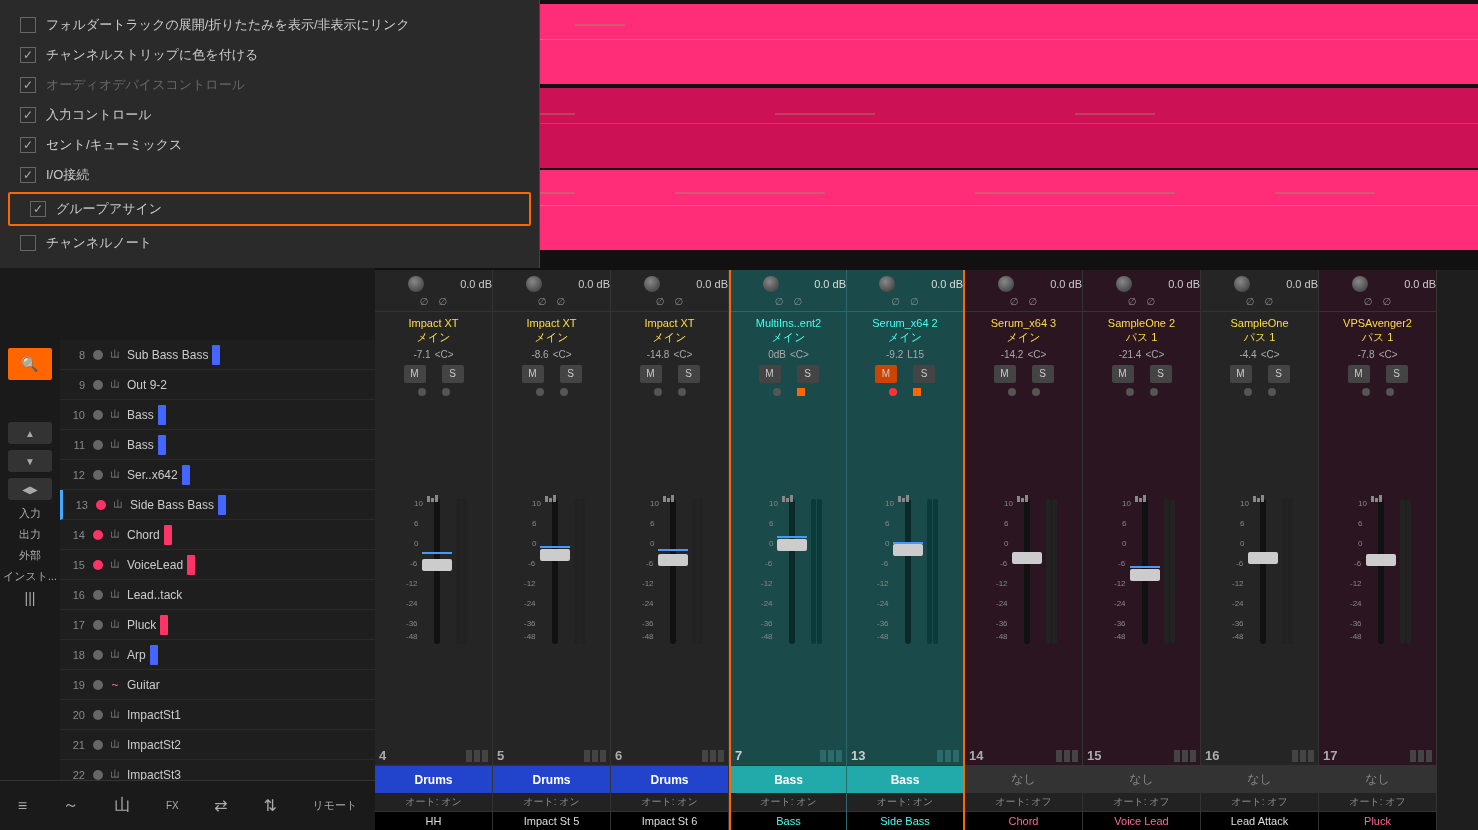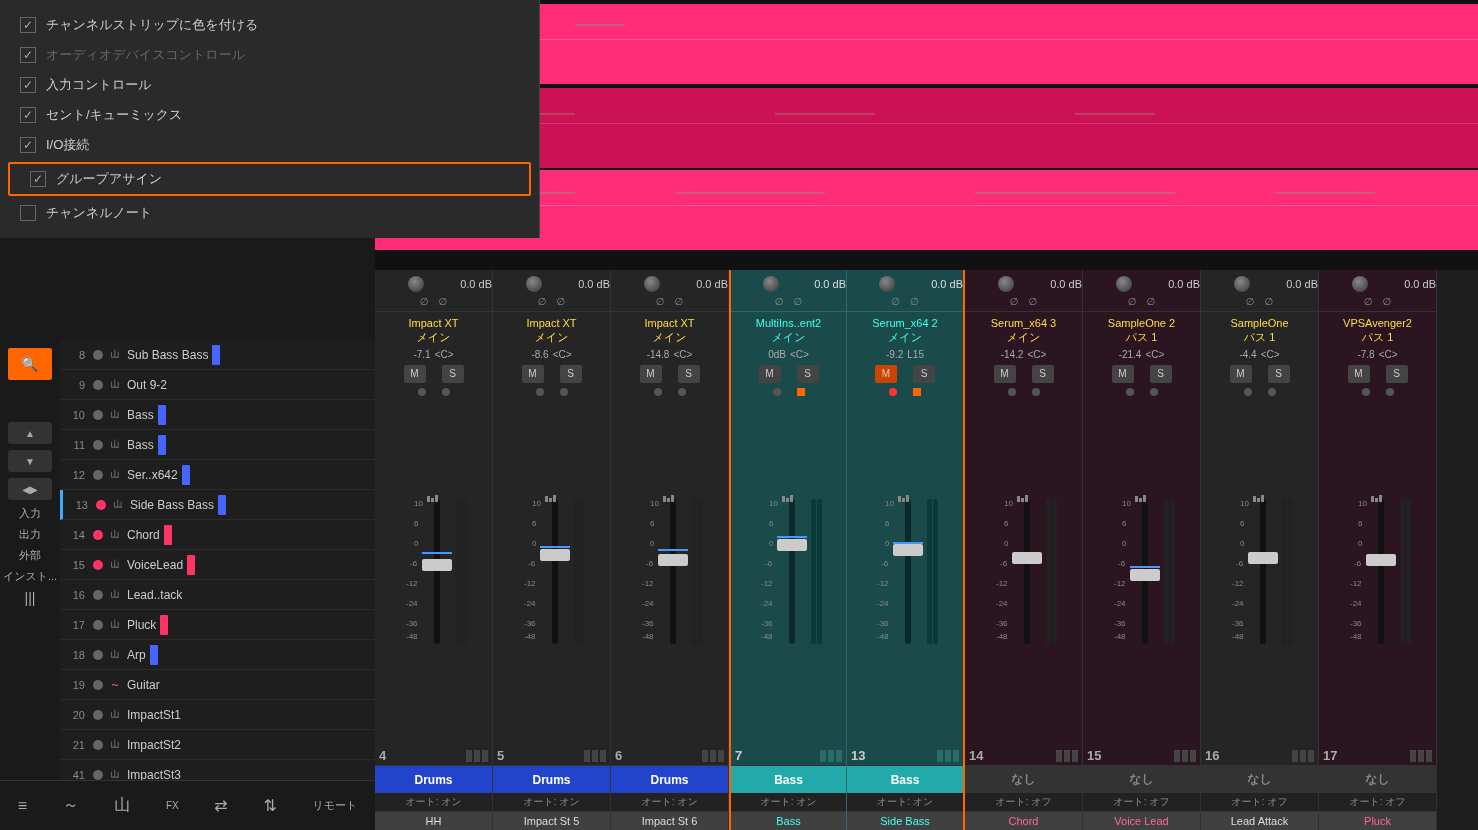--- a/index.html
+++ b/index.html
@@ -345,6 +345,10 @@
 
 <div class="dropdown-panel">
 
+  <div class="dropdown-item has-check">
+    <div class="check-box"></div>
+    <span>フォルダートラックの展開/折りたたみを表示/非表示にリンク</span>
+  </div>
 
   <div class="dropdown-item has-check">
     <div class="check-box">

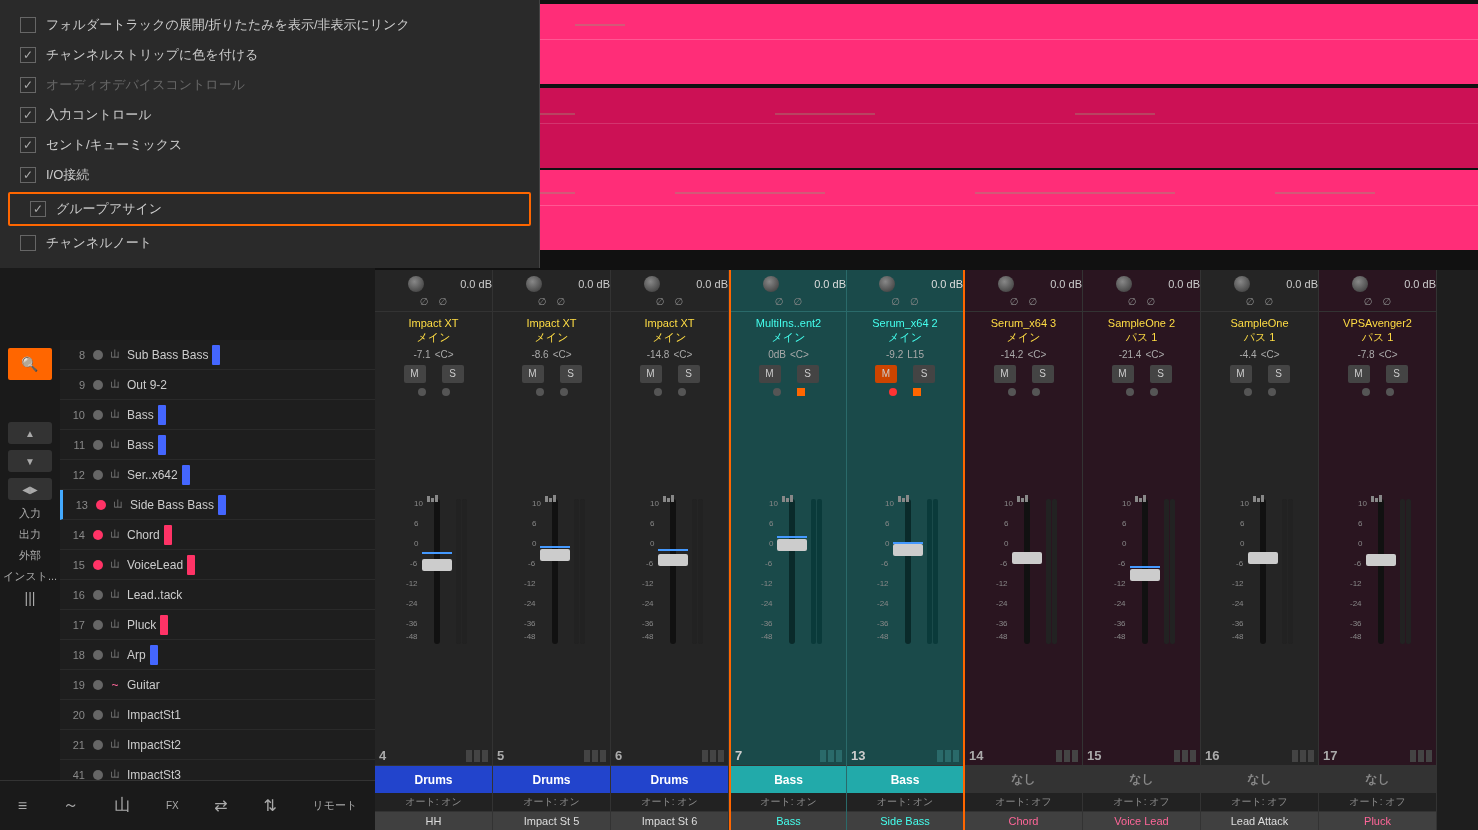--- a/index.html
+++ b/index.html
@@ -536,7 +536,7 @@
   </div>
 
   <div class="track-row">
-    <span class="track-num">41</span>
+    <span class="track-num">22</span>
     <div class="track-dot"></div>
     <div class="track-icon">
         <span style="font-size:9px;color:#888">山</span>

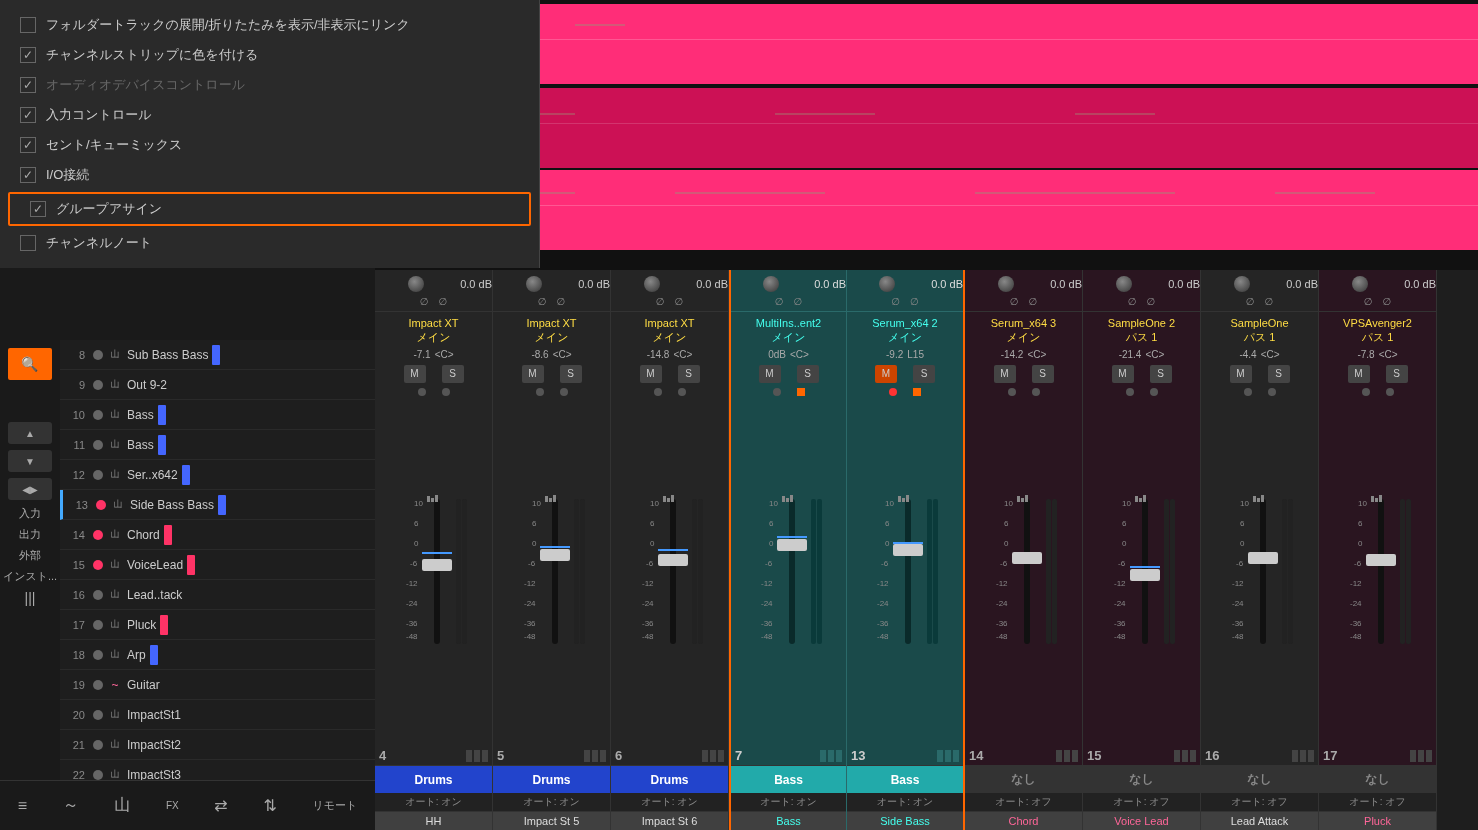--- a/index.html
+++ b/index.html
@@ -242,7 +242,7 @@
     .group-label-row.none-bg {
       background: #333;
       color: #888;
-      font-weight: bold;
+      font-weight: normal;
     }
 
     .auto-row {

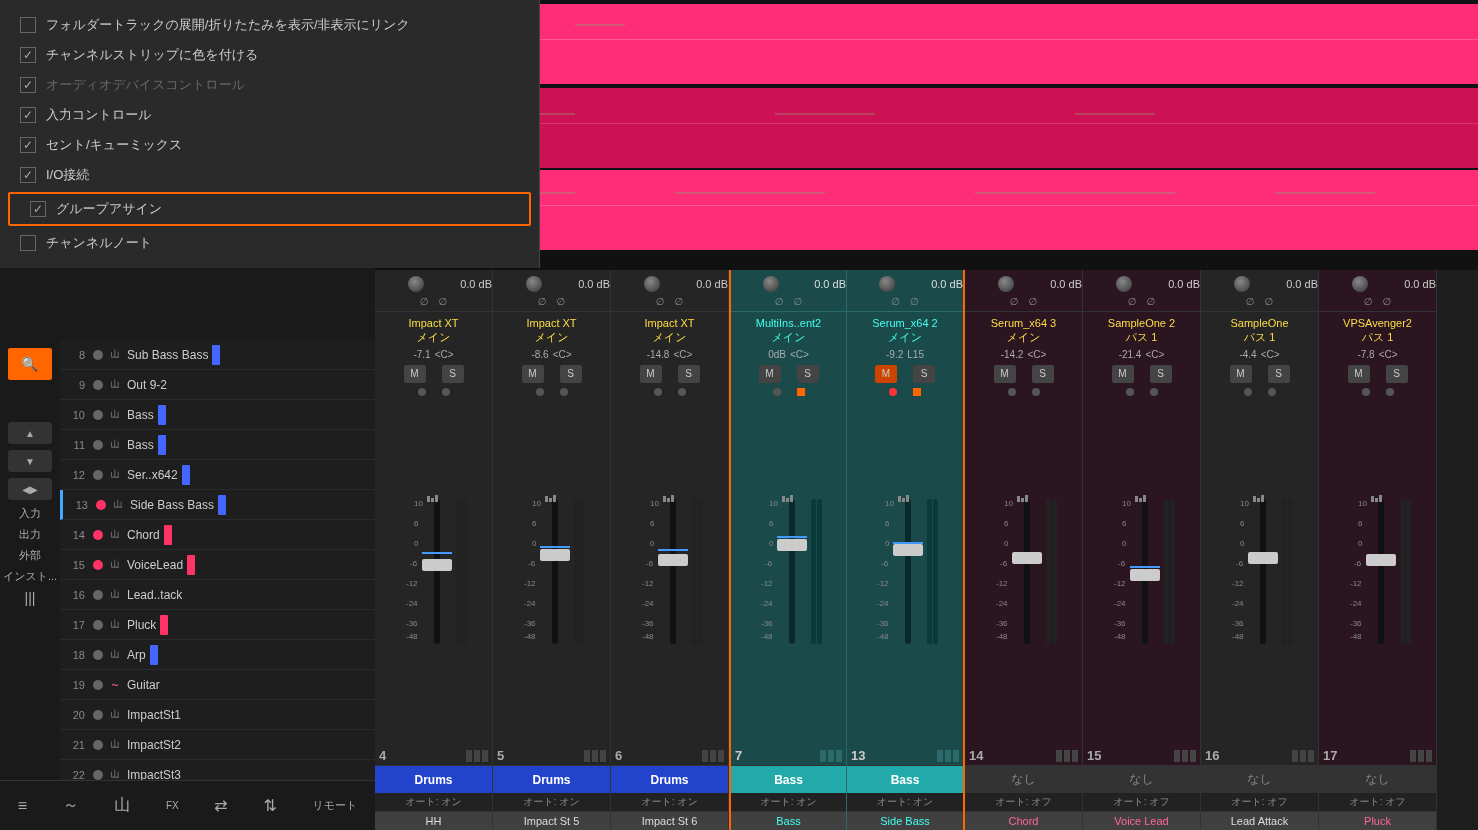--- a/index.html
+++ b/index.html
@@ -258,7 +258,7 @@
       font-size: 11px;
       color: #ddd;
       padding: 3px 2px;
-      background: #404040;
+      background: #000000;
       border-top: 1px solid #333;
     }
 

